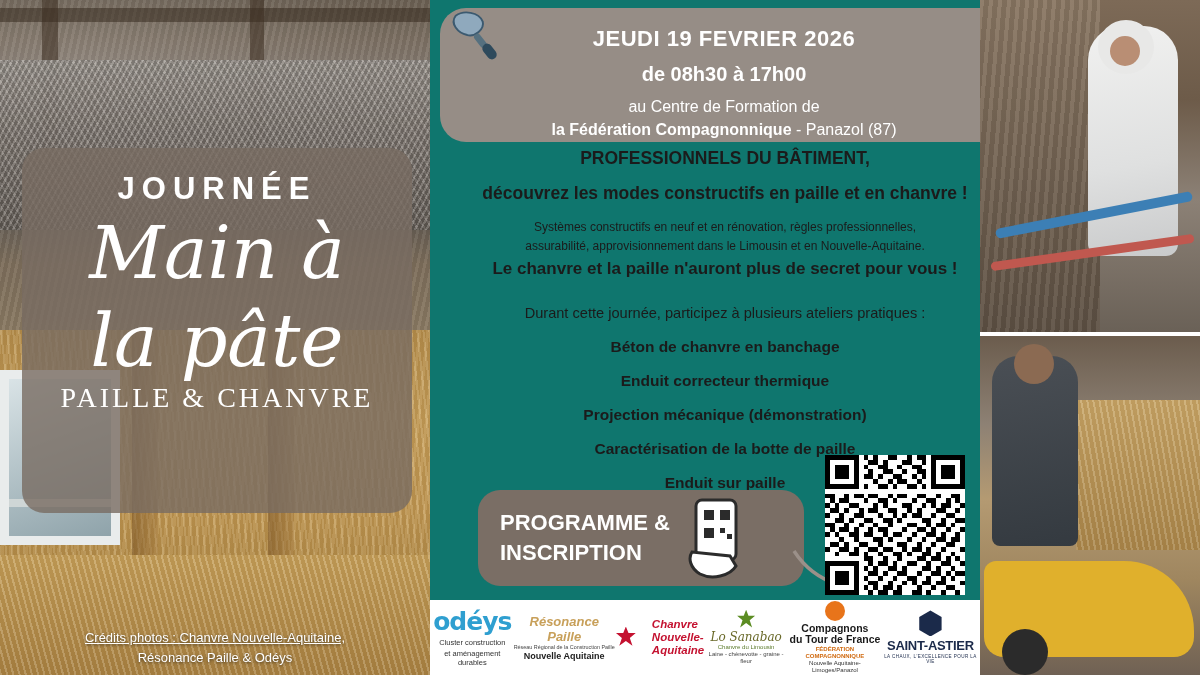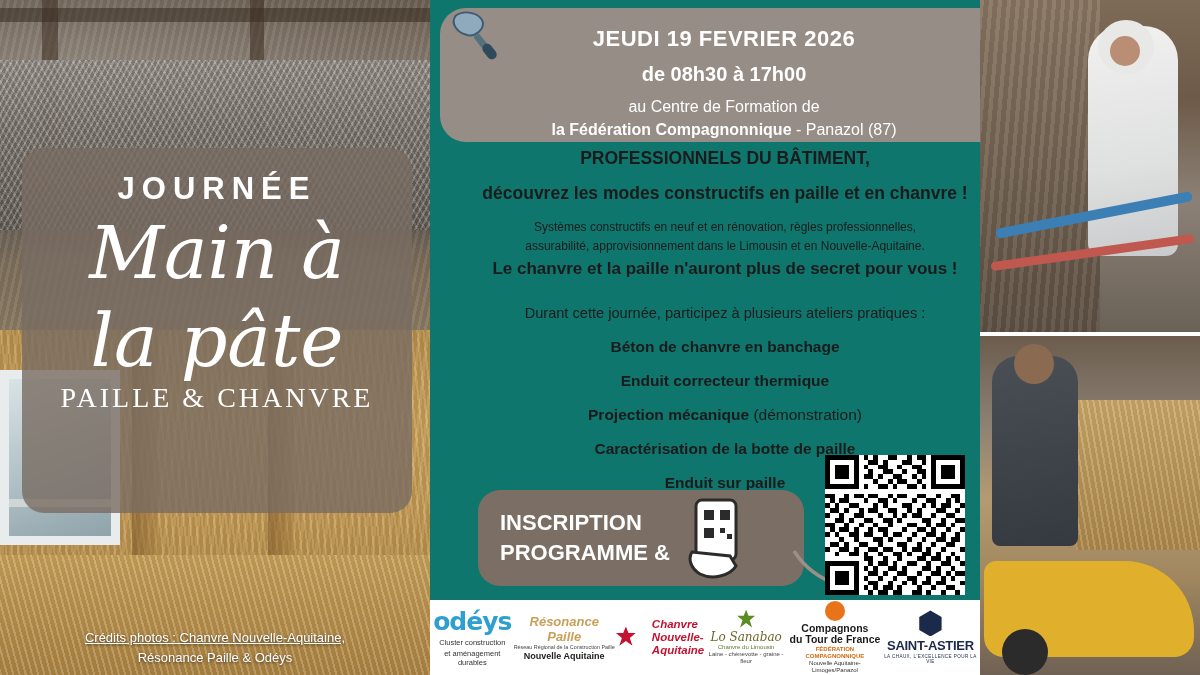--- a/index.html
+++ b/index.html
@@ -143,7 +143,7 @@
   .p-durant { font-size: 14.6px; margin-top: 26px; }
   .ateliers { margin-top: 17px; }
   .atelier { font-size: 15.5px; font-weight: bold; margin-top: 16px; }
-  .atelier span.reg { font-weight: normal; }
+  .atelier span.reg { font-weight: bold; }
 
   .prog-box {
     position: absolute; left: 48px; top: 490px;

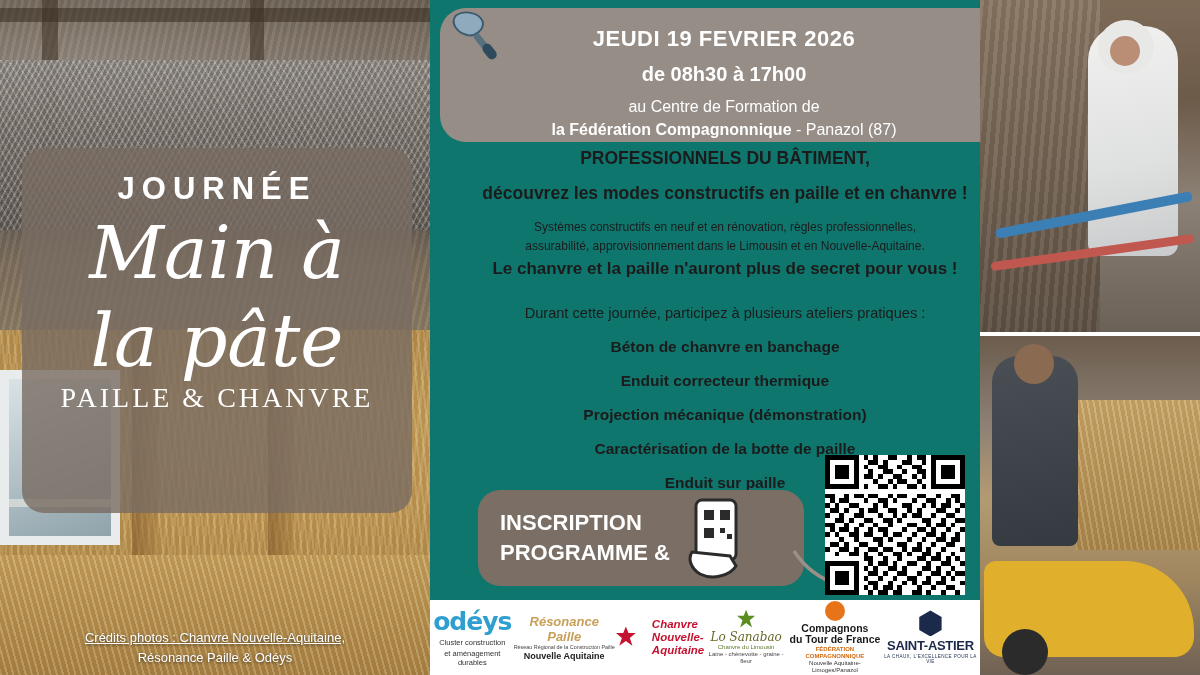--- a/index.html
+++ b/index.html
@@ -346,8 +346,8 @@
 
     <div class="prog-box">
       <div class="prog-label">
+        <div>PROGRAMME &amp;</div>
         <div>INSCRIPTION</div>
-        <div>PROGRAMME &amp;</div>
       </div>
       <svg class="phone-icon" viewBox="0 0 80 84">
         <rect x="18" y="4" width="40" height="60" rx="6" fill="#ffffff" stroke="#2b2b2b" stroke-width="3"></rect>

